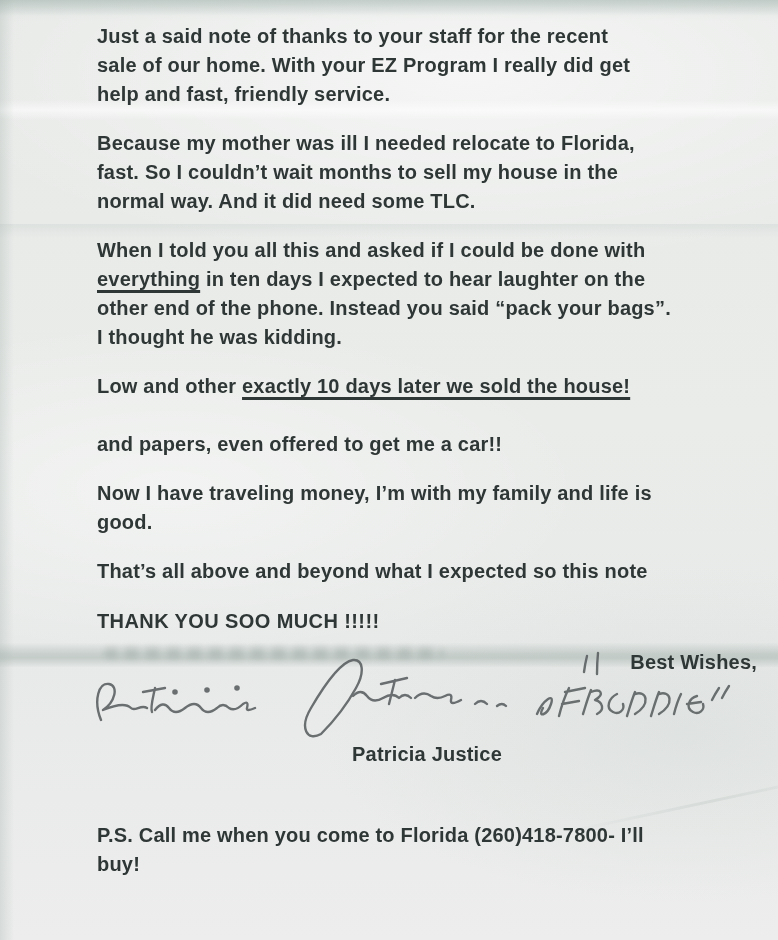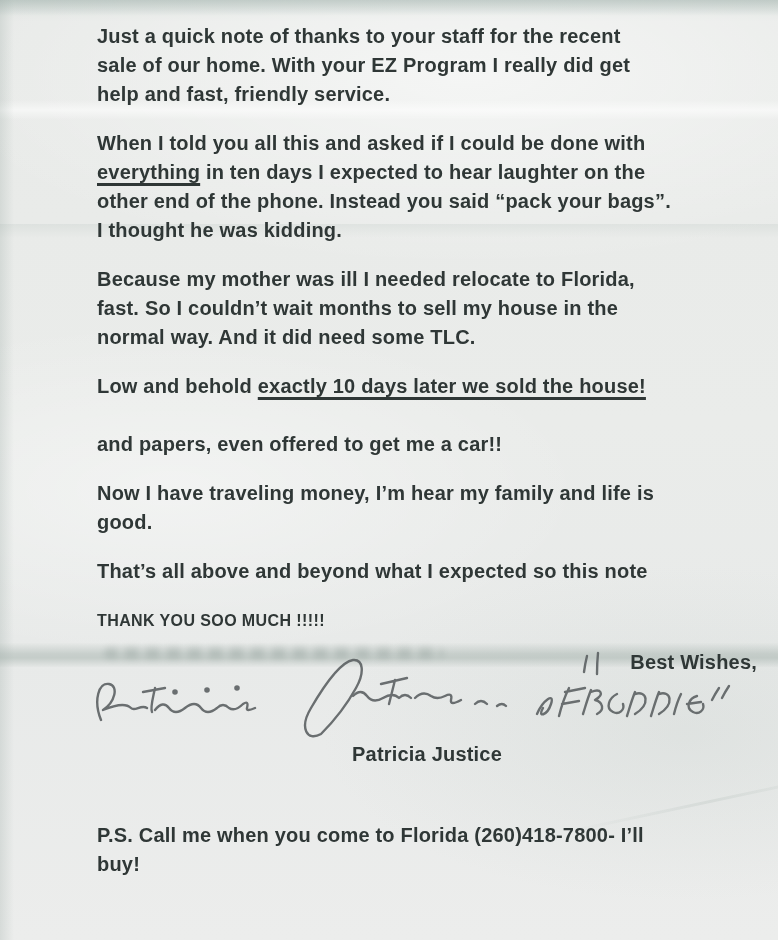--- a/index.html
+++ b/index.html
@@ -76,7 +76,7 @@
 
   <div class="letter">
     <div>
-        <p><span>Just a quick note of thanks to your staff for the recent</span><br><span>sale of our home. With your EZ Program I really did get</span><br><span>help and fast, friendly service.</span></p>
+        <p><span>Just a said note of thanks to your staff for the recent</span><br><span>sale of our home. With your EZ Program I really did get</span><br><span>help and fast, friendly service.</span></p>
         <p><span>When I told you all this and asked if I could be done with</span><br><span class="u">everything</span><span> in ten days I expected to hear laughter on the</span><br><span>other end of the phone. Instead you said “pack your bags”.</span><br><span>I thought he was kidding.</span></p>
         <p><span>Because my mother was ill I needed relocate to Florida,</span><br><span>fast. So I couldn’t wait months to sell my house in the</span><br><span>normal way. And it did need some TLC.</span></p>
         <p><span>Low and behold </span><span class="u">exactly 10 days later we sold the house!</span><br><br><span>and papers, even offered to get me a car!!</span></p>

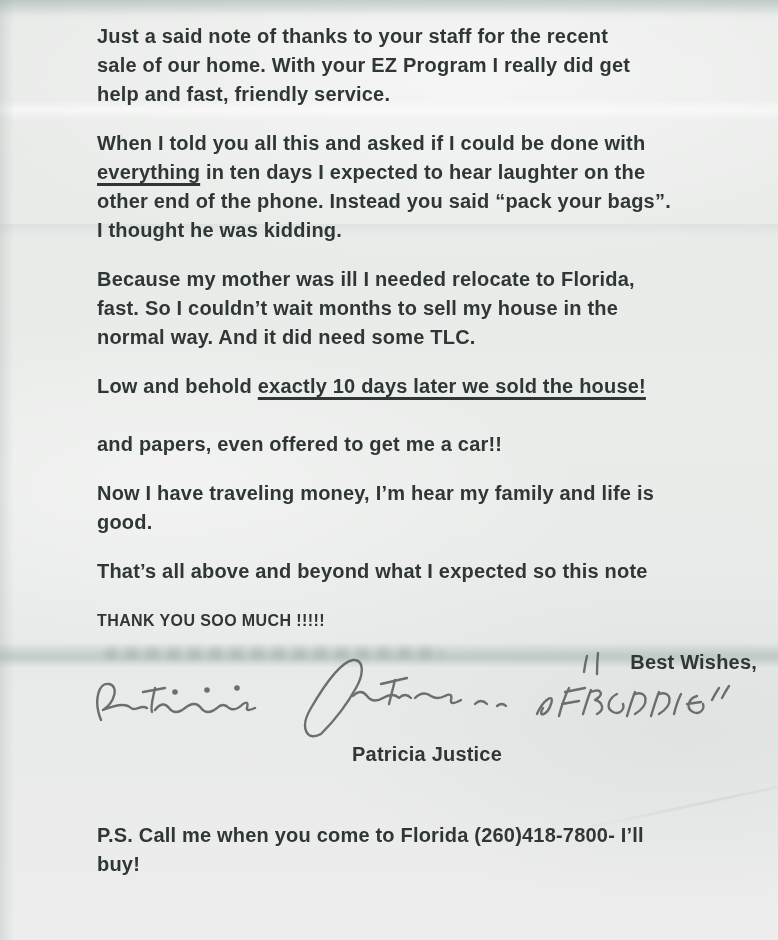--- a/index.html
+++ b/index.html
@@ -77,8 +77,8 @@
   <div class="letter">
     <div>
         <p><span>Just a said note of thanks to your staff for the recent</span><br><span>sale of our home. With your EZ Program I really did get</span><br><span>help and fast, friendly service.</span></p>
+        <p><span>Because my mother was ill I needed relocate to Florida,</span><br><span>fast. So I couldn’t wait months to sell my house in the</span><br><span>normal way. And it did need some TLC.</span></p>
         <p><span>When I told you all this and asked if I could be done with</span><br><span class="u">everything</span><span> in ten days I expected to hear laughter on the</span><br><span>other end of the phone. Instead you said “pack your bags”.</span><br><span>I thought he was kidding.</span></p>
-        <p><span>Because my mother was ill I needed relocate to Florida,</span><br><span>fast. So I couldn’t wait months to sell my house in the</span><br><span>normal way. And it did need some TLC.</span></p>
         <p><span>Low and behold </span><span class="u">exactly 10 days later we sold the house!</span><br><br><span>and papers, even offered to get me a car!!</span></p>
         <p><span>Now I have traveling money, I’m hear my family and life is</span><br><span>good.</span></p>
         <p><span>That’s all above and beyond what I expected so this note</span><br></p>

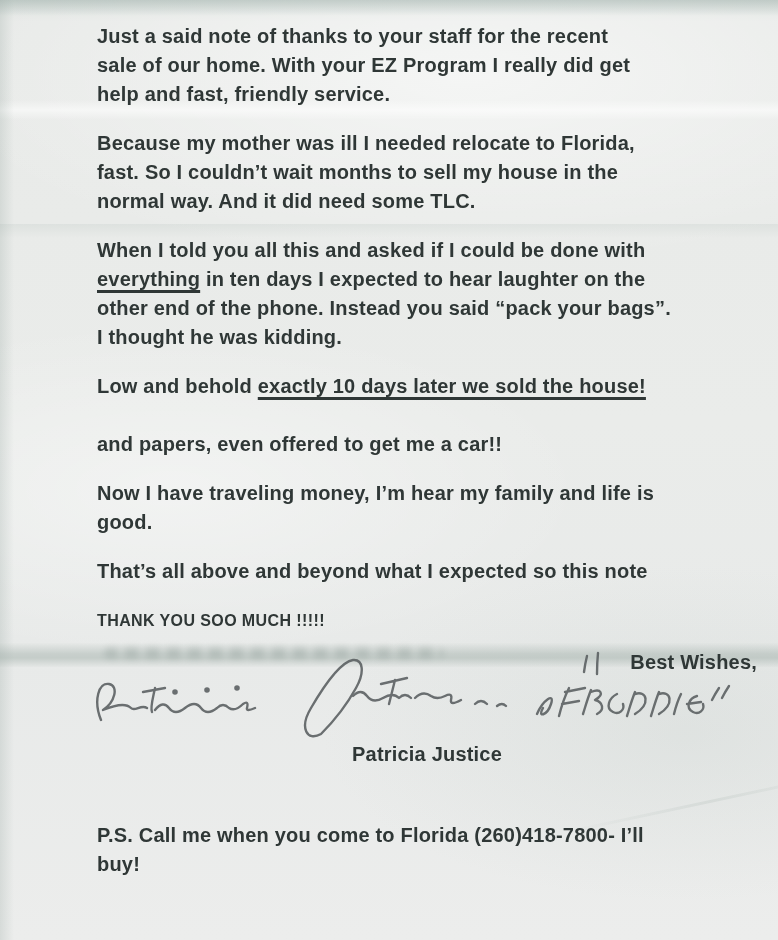--- a/index.html
+++ b/index.html
@@ -79,7 +79,7 @@
         <p><span>Just a said note of thanks to your staff for the recent</span><br><span>sale of our home. With your EZ Program I really did get</span><br><span>help and fast, friendly service.</span></p>
         <p><span>Because my mother was ill I needed relocate to Florida,</span><br><span>fast. So I couldn’t wait months to sell my house in the</span><br><span>normal way. And it did need some TLC.</span></p>
         <p><span>When I told you all this and asked if I could be done with</span><br><span class="u">everything</span><span> in ten days I expected to hear laughter on the</span><br><span>other end of the phone. Instead you said “pack your bags”.</span><br><span>I thought he was kidding.</span></p>
-        <p><span>Low and behold </span><span class="u">exactly 10 days later we sold the house!</span><br><br><span>and papers, even offered to get me a car!!</span></p>
+        <p><span>Low and other </span><span class="u">exactly 10 days later we sold the house!</span><br><br><span>and papers, even offered to get me a car!!</span></p>
         <p><span>Now I have traveling money, I’m hear my family and life is</span><br><span>good.</span></p>
         <p><span>That’s all above and beyond what I expected so this note</span><br></p>
         <p class="thank-you"><span>THANK YOU SOO MUCH !!!!!</span></p>

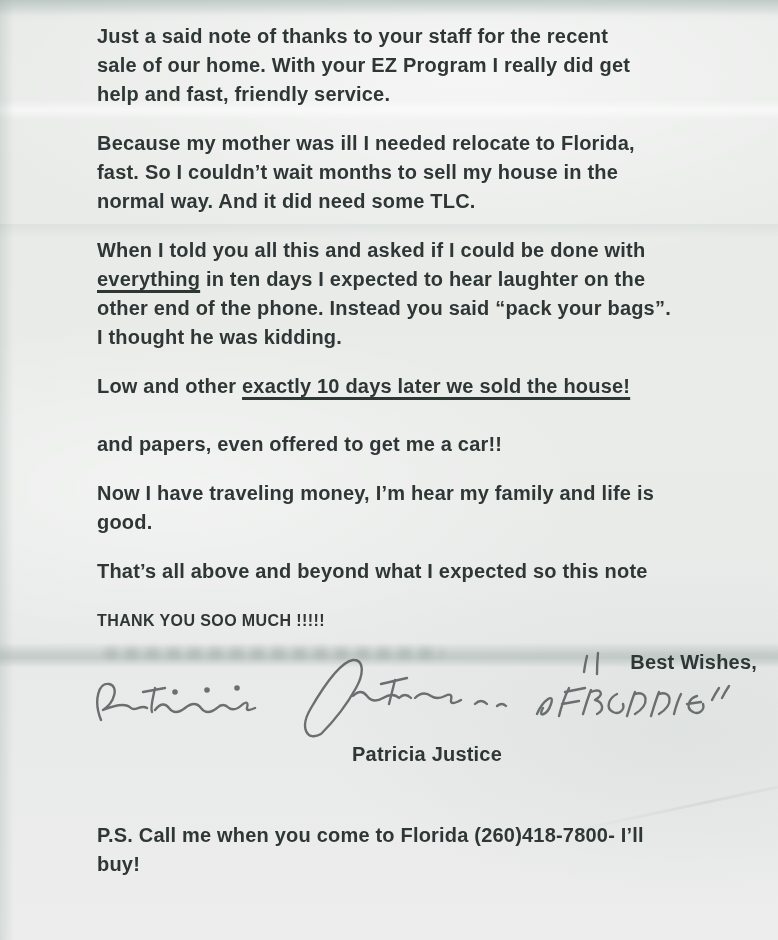--- a/index.html
+++ b/index.html
@@ -80,7 +80,7 @@
         <p><span>Because my mother was ill I needed relocate to Florida,</span><br><span>fast. So I couldn’t wait months to sell my house in the</span><br><span>normal way. And it did need some TLC.</span></p>
         <p><span>When I told you all this and asked if I could be done with</span><br><span class="u">everything</span><span> in ten days I expected to hear laughter on the</span><br><span>other end of the phone. Instead you said “pack your bags”.</span><br><span>I thought he was kidding.</span></p>
         <p><span>Low and other </span><span class="u">exactly 10 days later we sold the house!</span><br><br><span>and papers, even offered to get me a car!!</span></p>
-        <p><span>Now I have traveling money, I’m hear my family and life is</span><br><span>good.</span></p>
+        <p><span>Now I have traveling money, I’m with my family and life is</span><br><span>good.</span></p>
         <p><span>That’s all above and beyond what I expected so this note</span><br></p>
         <p class="thank-you"><span>THANK YOU SOO MUCH !!!!!</span></p>
       </div>

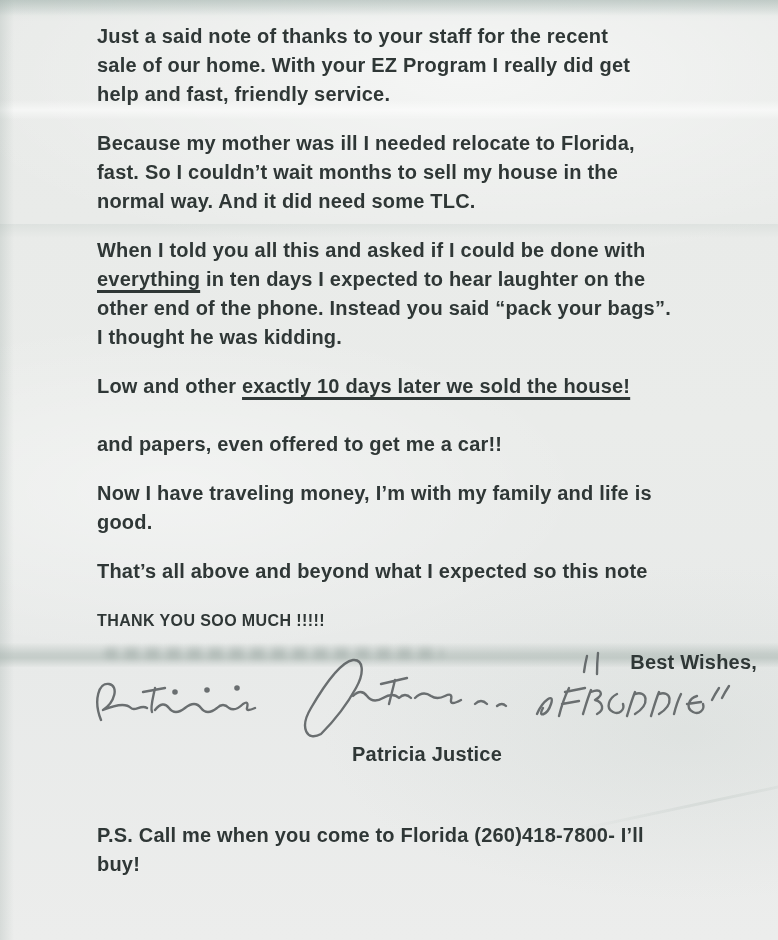--- a/index.html
+++ b/index.html
@@ -53,7 +53,7 @@
   }
   .letter p { margin:0 0 20px 0; white-space:nowrap; }
   .letter .u { text-decoration:underline; text-underline-offset:4px; text-decoration-thickness:2.5px; }
-  .letter .thank-you { font-size:16px; line-height:30px; letter-spacing:0.4px; margin:4px 0 0 0; }
+  .letter .thank-you { font-size:20px; line-height:30px; letter-spacing:0.4px; margin:4px 0 0 0; }
   .salutation { margin:12px 0 0 0 !important;text-align:right; }
   .typed-name { margin:62px 0 0 0 !important;text-align:center; }
   .typed-name div { line-height:30px; }

